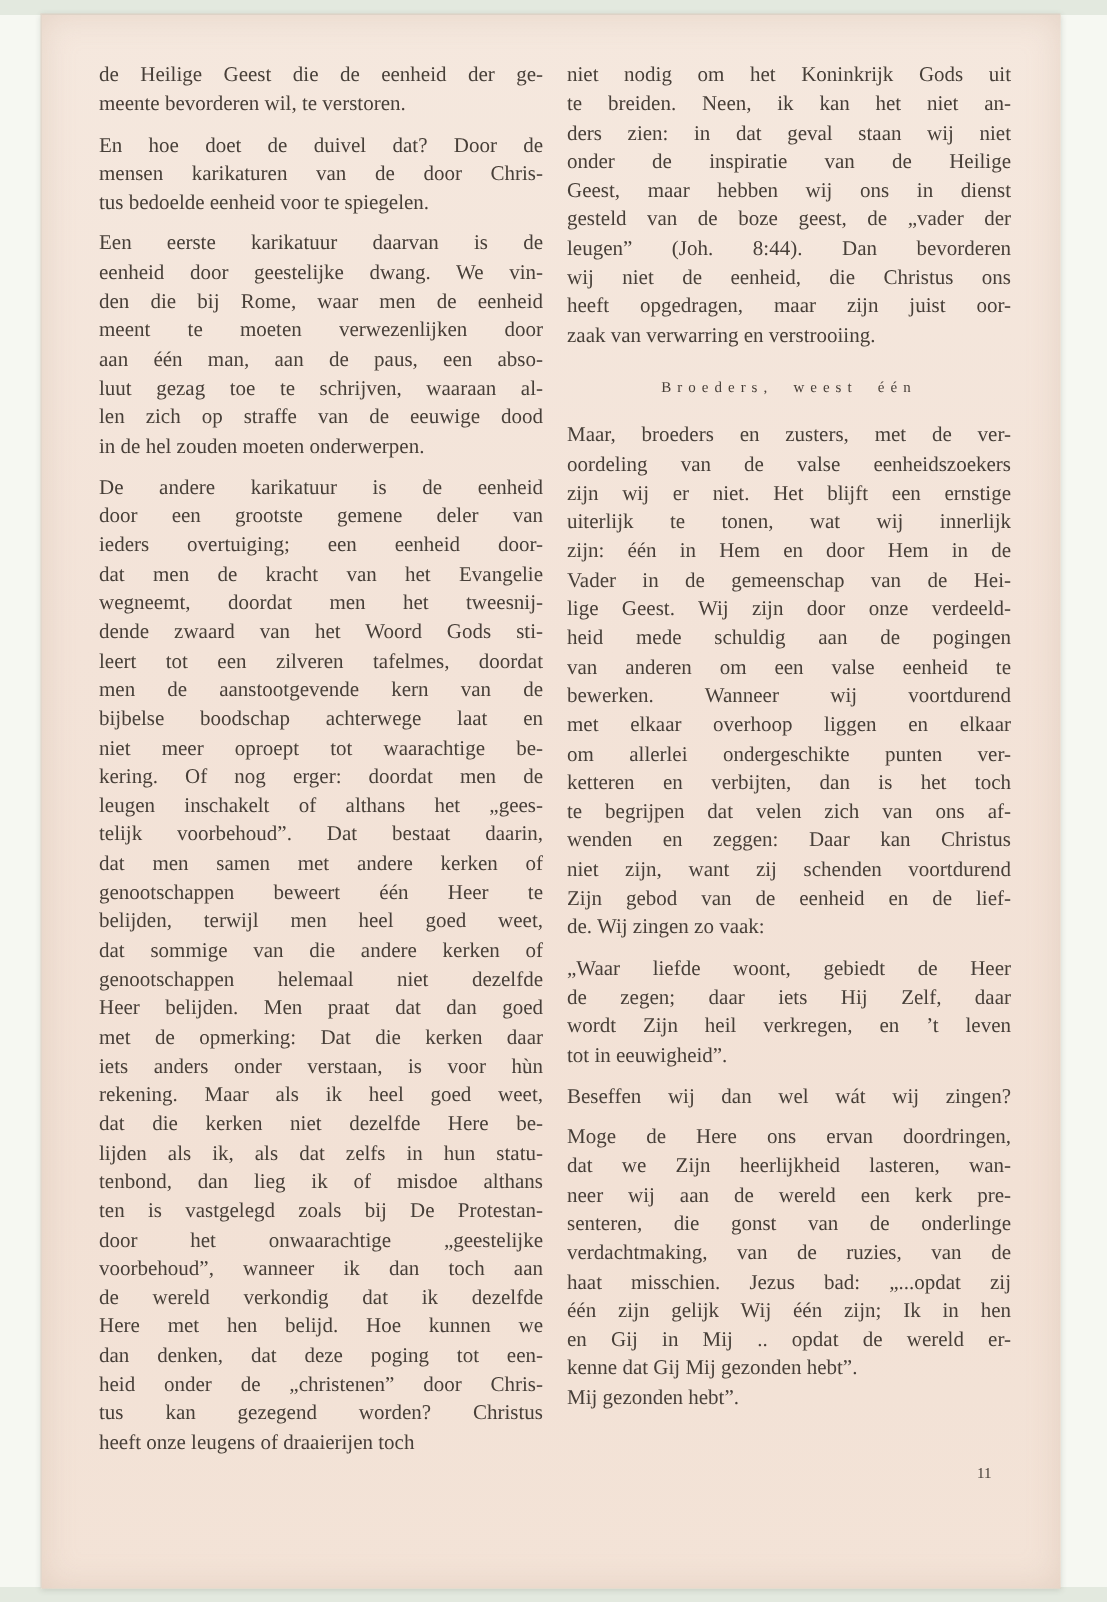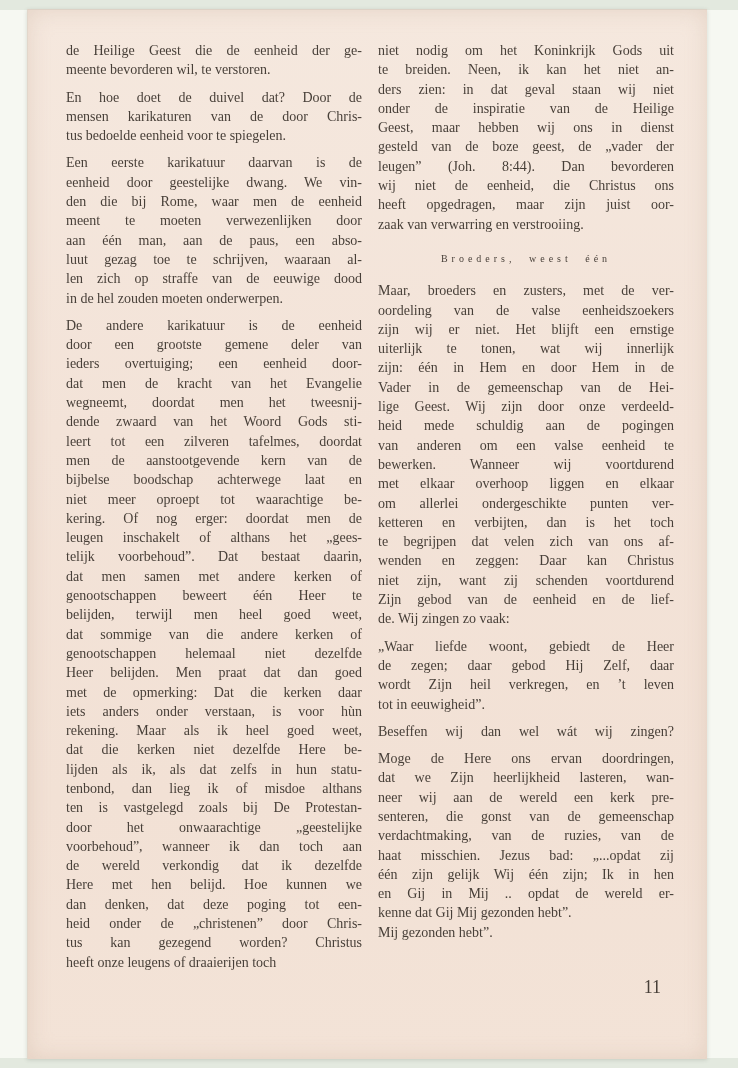--- a/index.html
+++ b/index.html
@@ -159,7 +159,7 @@
         </div>
         <div class="paragraph">
           <div class="line">„Waar liefde woont, gebiedt de Heer</div>
-          <div class="line">de zegen; daar gebod Hij Zelf, daar</div>
+          <div class="line">de zegen; daar iets Hij Zelf, daar</div>
           <div class="line">wordt Zijn heil verkregen, en ’t leven</div>
           <div class="line last">tot in eeuwigheid”.</div>
         </div>

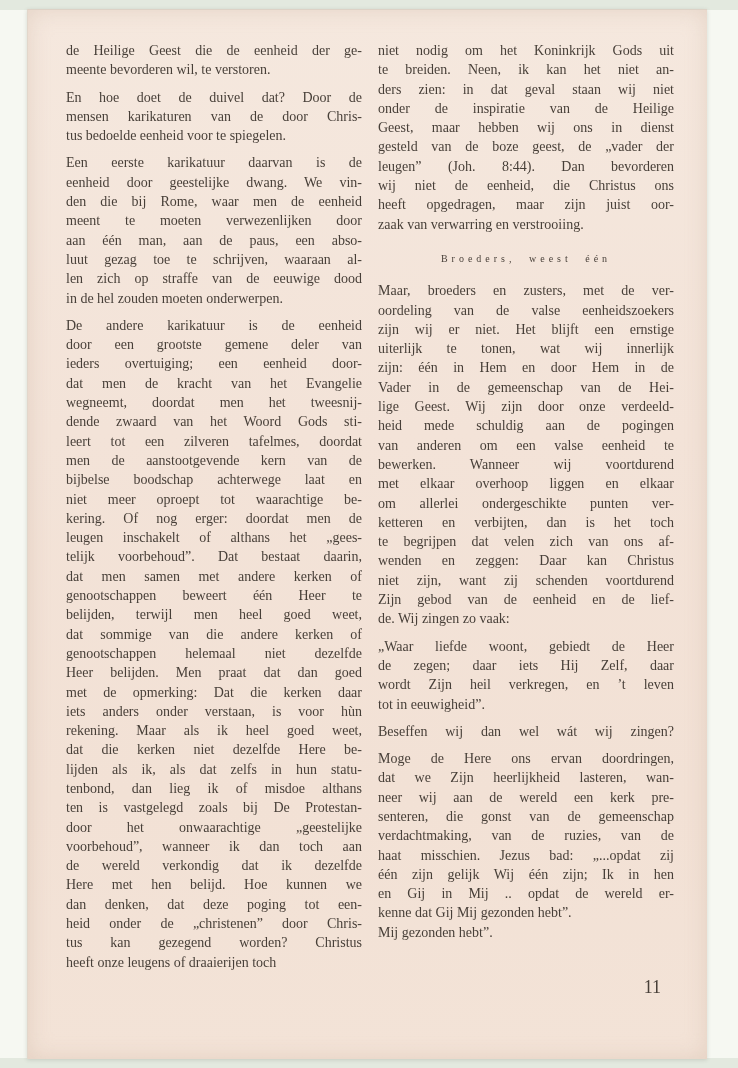--- a/index.html
+++ b/index.html
@@ -170,7 +170,7 @@
           <div class="line">Moge de Here ons ervan doordringen,</div>
           <div class="line">dat we Zijn heerlijkheid lasteren, wan-</div>
           <div class="line">neer wij aan de wereld een kerk pre-</div>
-          <div class="line">senteren, die gonst van de gemeenschap</div>
+          <div class="line">senteren, die gonst van de onderlinge</div>
           <div class="line">verdachtmaking, van de ruzies, van de</div>
           <div class="line">haat misschien. Jezus bad: „...opdat zij</div>
           <div class="line">één zijn gelijk Wij één zijn; Ik in hen</div>

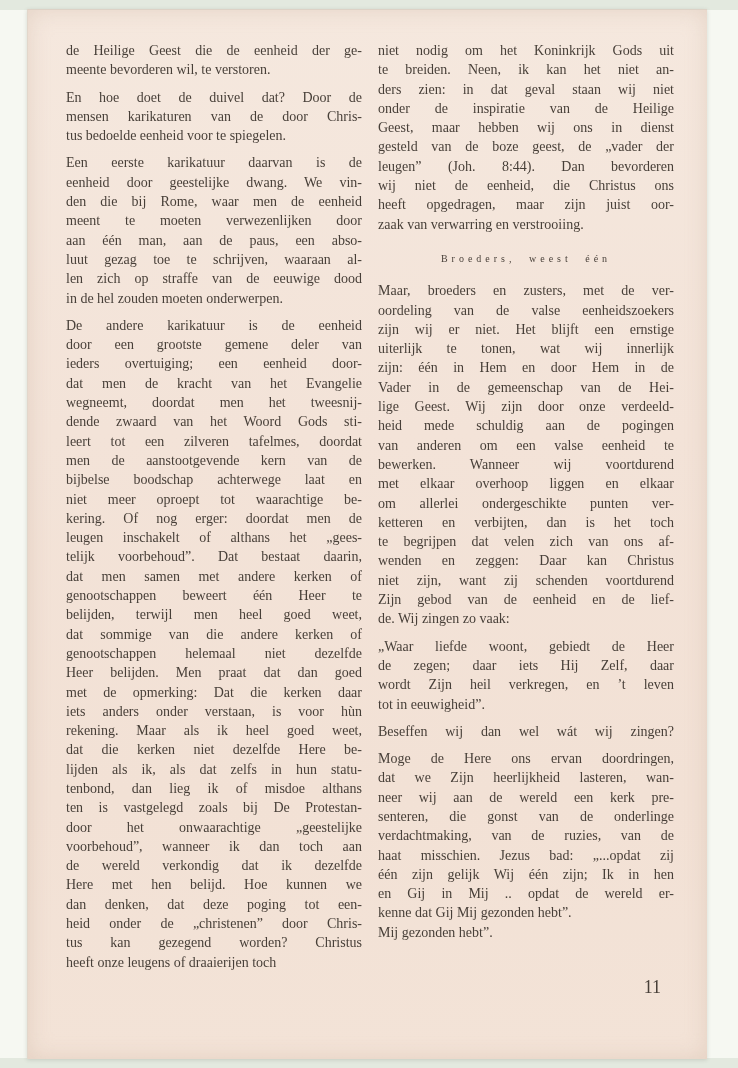--- a/index.html
+++ b/index.html
@@ -55,7 +55,7 @@
   }
   .page-number {
     position: absolute; top: 967px; right: 46px;
-    font-size: 18px; color: var(--ink, #473f38);
+    font-size: 10px; color: var(--ink, #473f38);
   }
 </style>
 </head>

